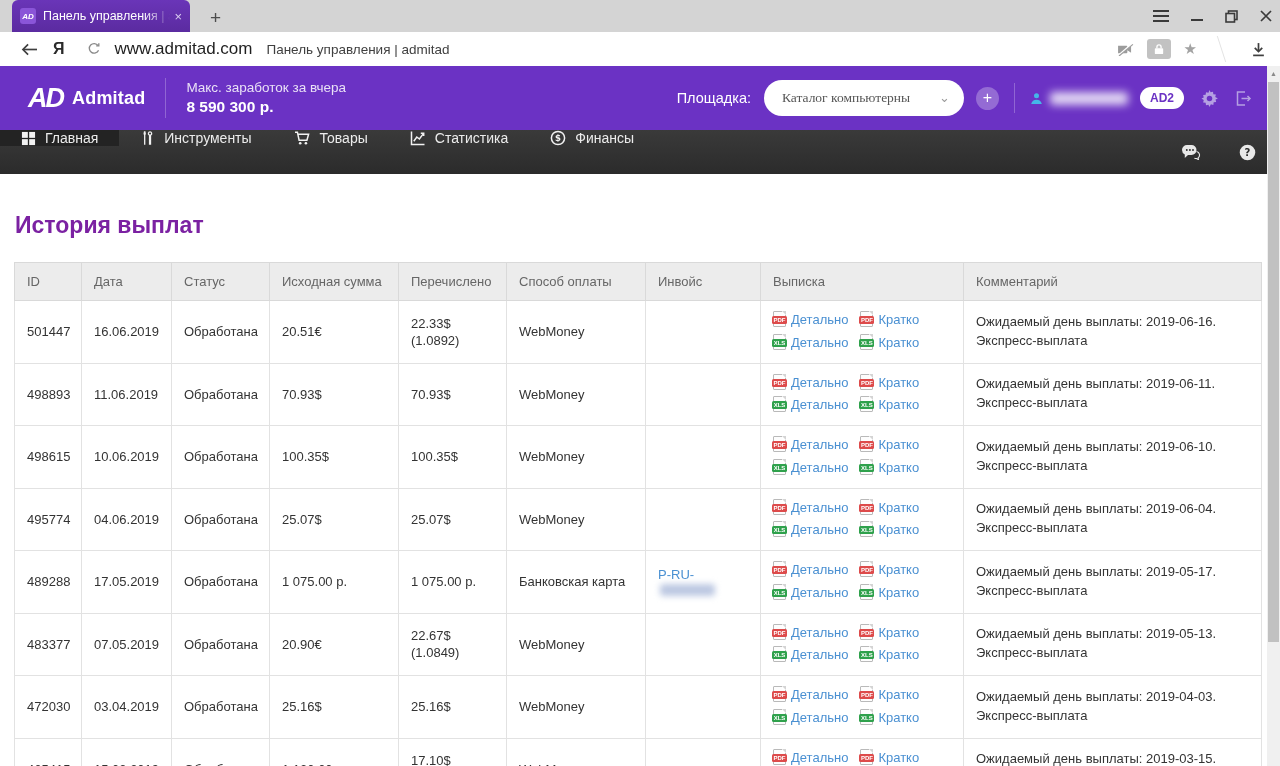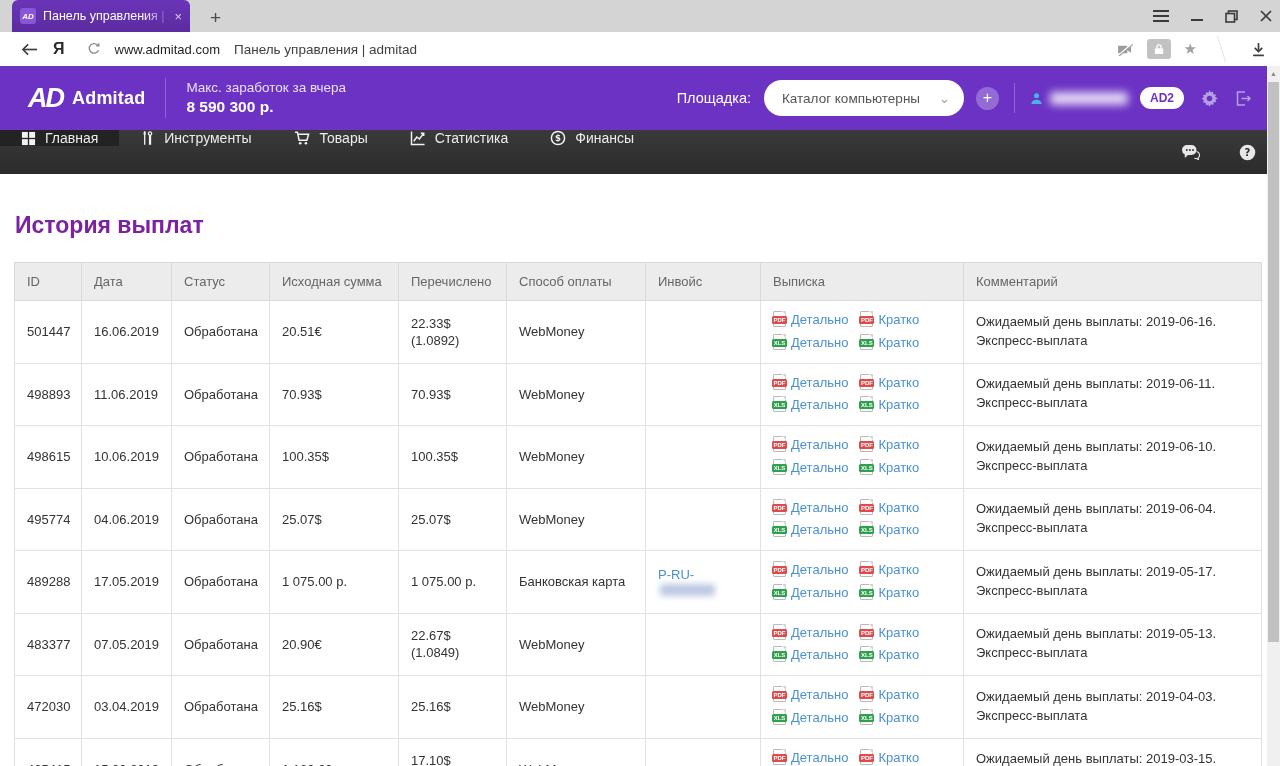--- a/index.html
+++ b/index.html
@@ -20,7 +20,7 @@
   .nav-back { color:#3f3f3f; margin:0 14px 0 10px; display:flex; }
   .ya-logo { font-weight:bold; font-size:16px; color:#2a2a2a; margin-right:22px; }
   .reload-ico { color:#8a8a8a; margin-right:14px; display:flex; }
-  .url-host { font-size:13px; color:#1f1f1f; }
+  .url-host { font-size:17px; color:#1f1f1f; }
   .url-title { font-size:13.5px; color:#404040; margin-left:14px; }
   .addr-right { position:absolute; right:58px; display:flex; align-items:center; gap:13px; }
   .cam-ico { color:#9c9c9c; display:flex; }

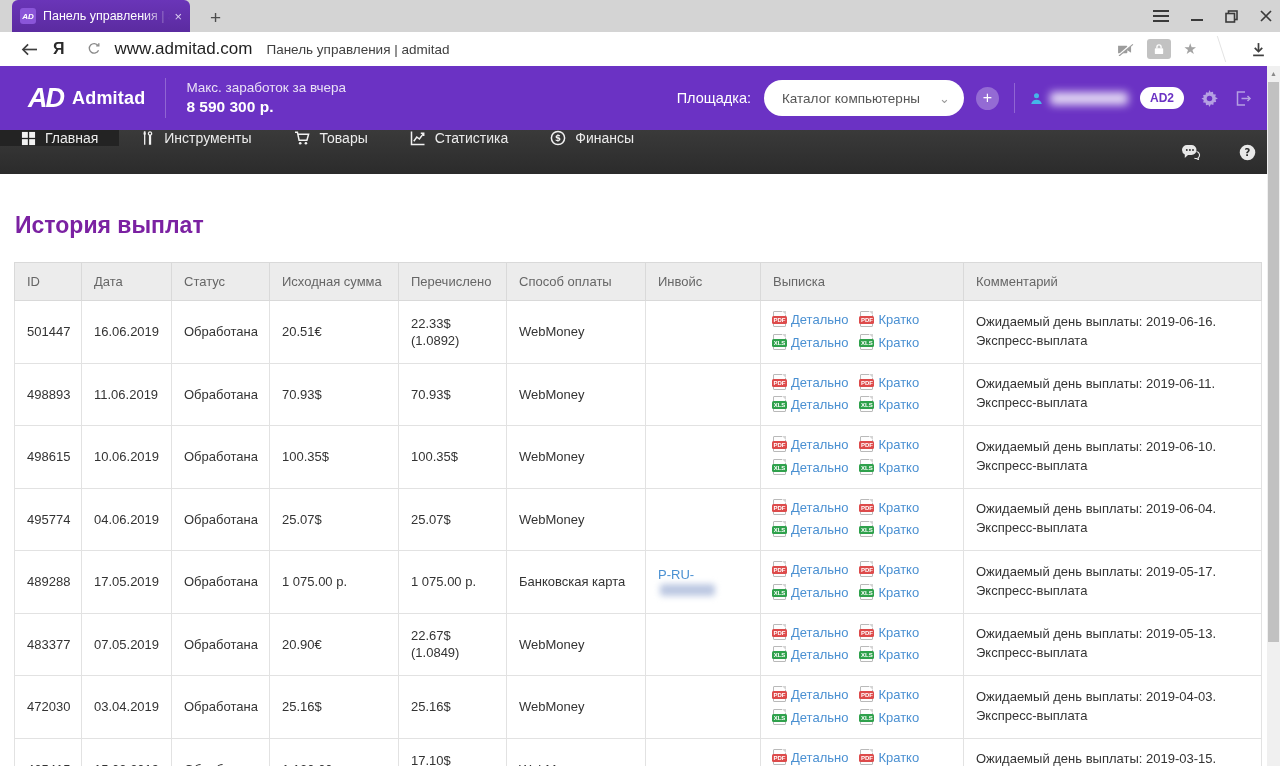--- a/index.html
+++ b/index.html
@@ -39,7 +39,7 @@
   .earnings-value { font-size:15.5px; font-weight:bold; margin-top:3px; }
   .hdr-right { position:absolute; right:28px; display:flex; align-items:center; }
   .platform-label { font-size:14.5px; margin-right:13px; }
-  .platform-select { width:200px; height:36px; background:#fff; border-radius:18px; display:flex; align-items:center; padding:0 14px 0 18px; color:#555; font-size:13.5px; cursor:pointer; }
+  .platform-select { width:200px; height:36px; background:#fff; border-radius:18px; display:flex; align-items:center; padding:0 14px 0 18px; color:#555; font-size:13.5px; cursor:pointer;font-family:Liberation Serif, serif; }
   .platform-select .sel-text { flex:1; white-space:nowrap; overflow:hidden; }
   .sel-chevron { color:#9a9a9a; font-size:13px; margin-left:4px; }
   .plus-btn { width:23px; height:23px; border-radius:50%; background:rgba(255,255,255,.28); color:#fff; font-size:16px; line-height:22px; text-align:center; margin-left:12px; cursor:pointer; }

